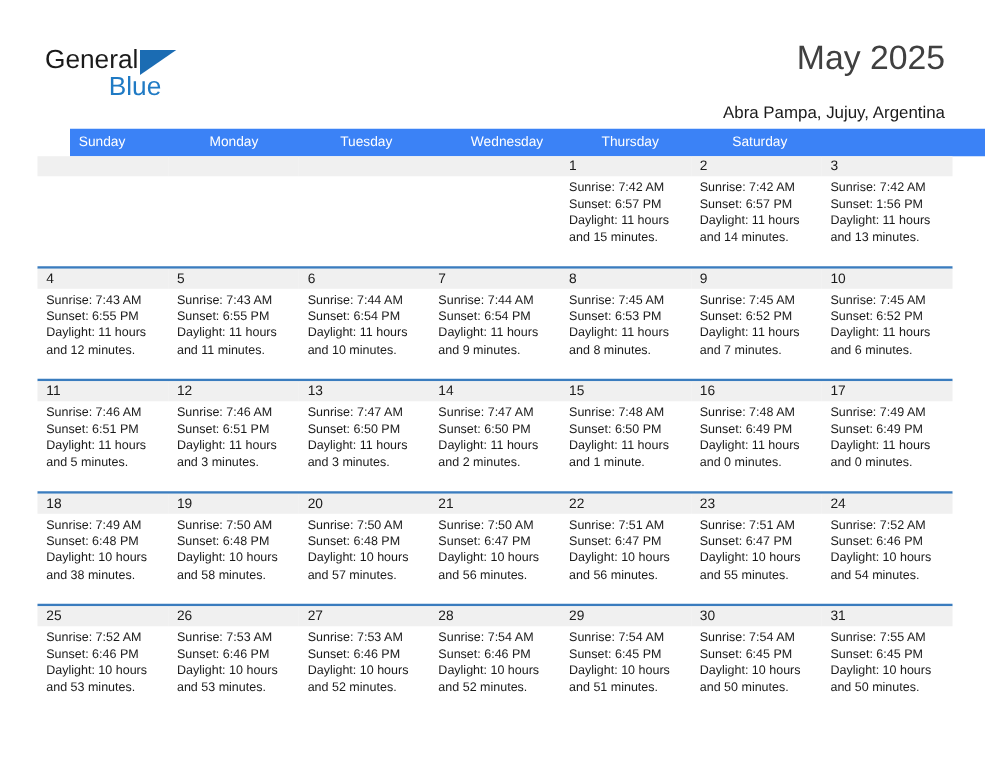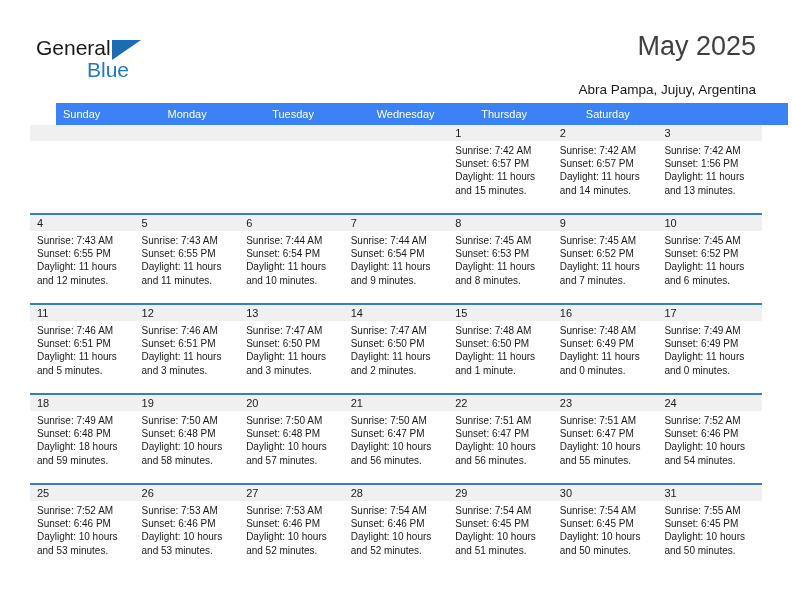--- a/index.html
+++ b/index.html
@@ -333,7 +333,7 @@
             <div class="cell-body">
               <div>Sunrise: 7:49 AM</div>
               <div>Sunset: 6:48 PM</div>
-              <div class="wrap">Daylight: 18 hours and 59 minutes.</div>
+              <div class="wrap">Daylight: 10 hours and 38 minutes.</div>
             </div>
           </div>
           <div class="cell">

